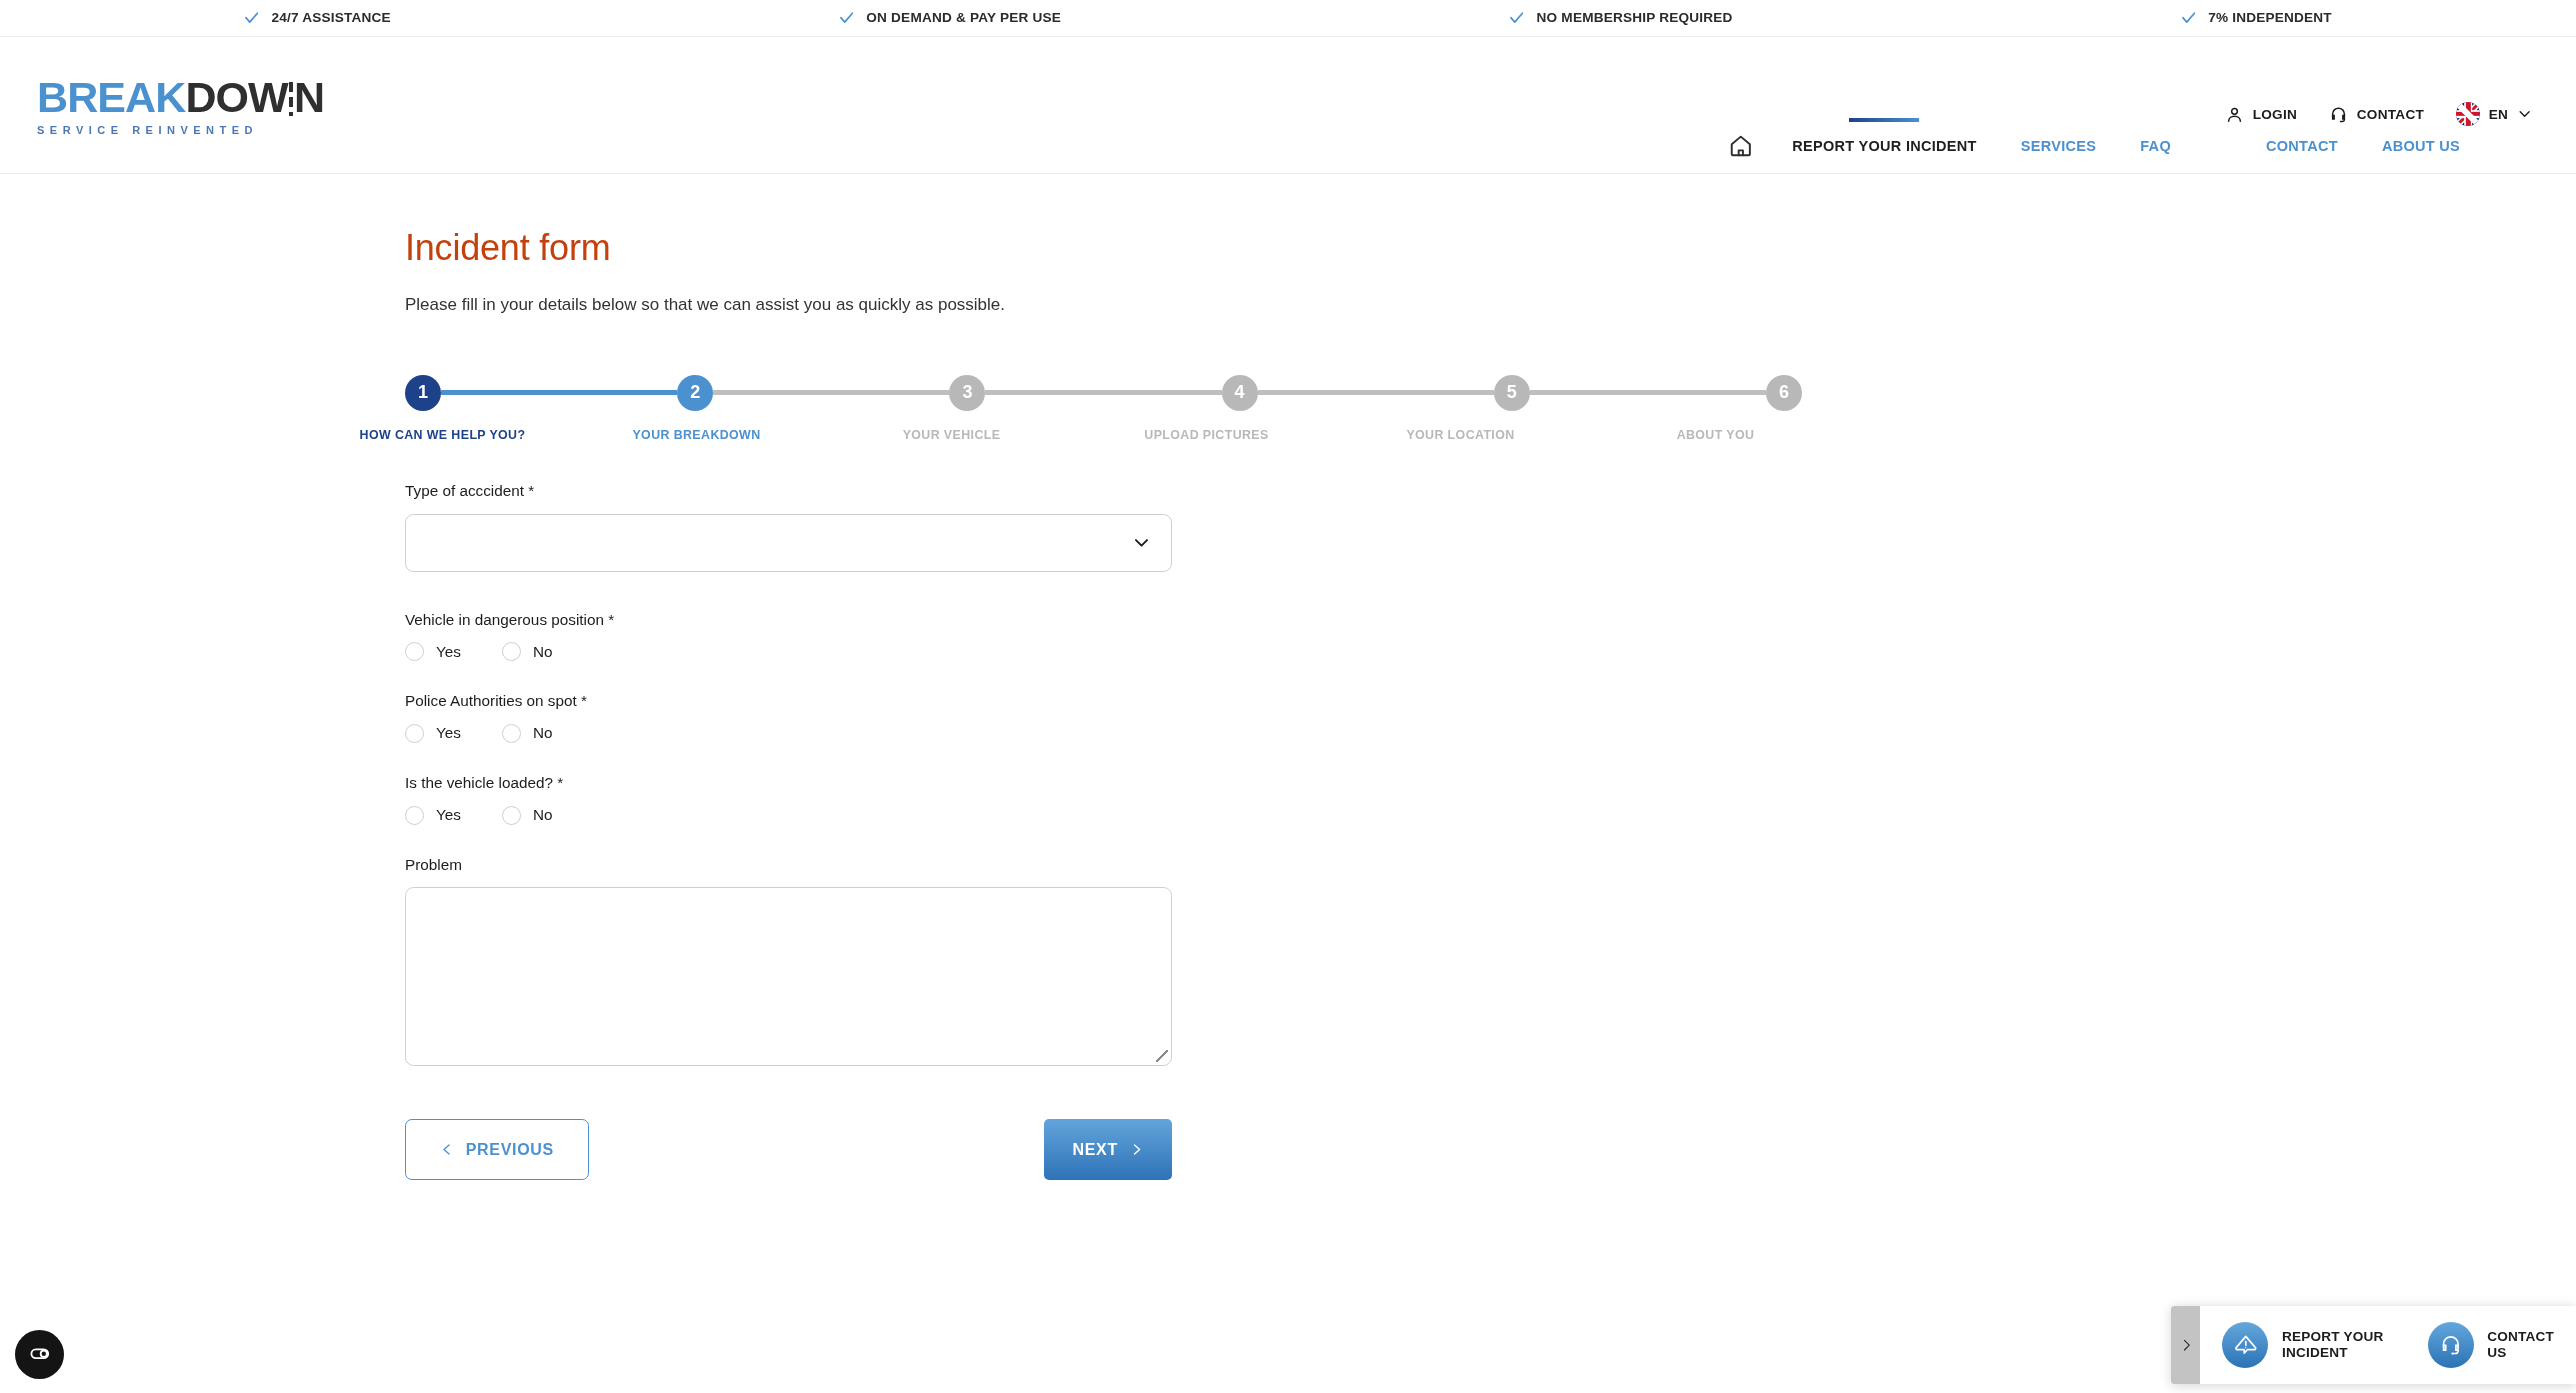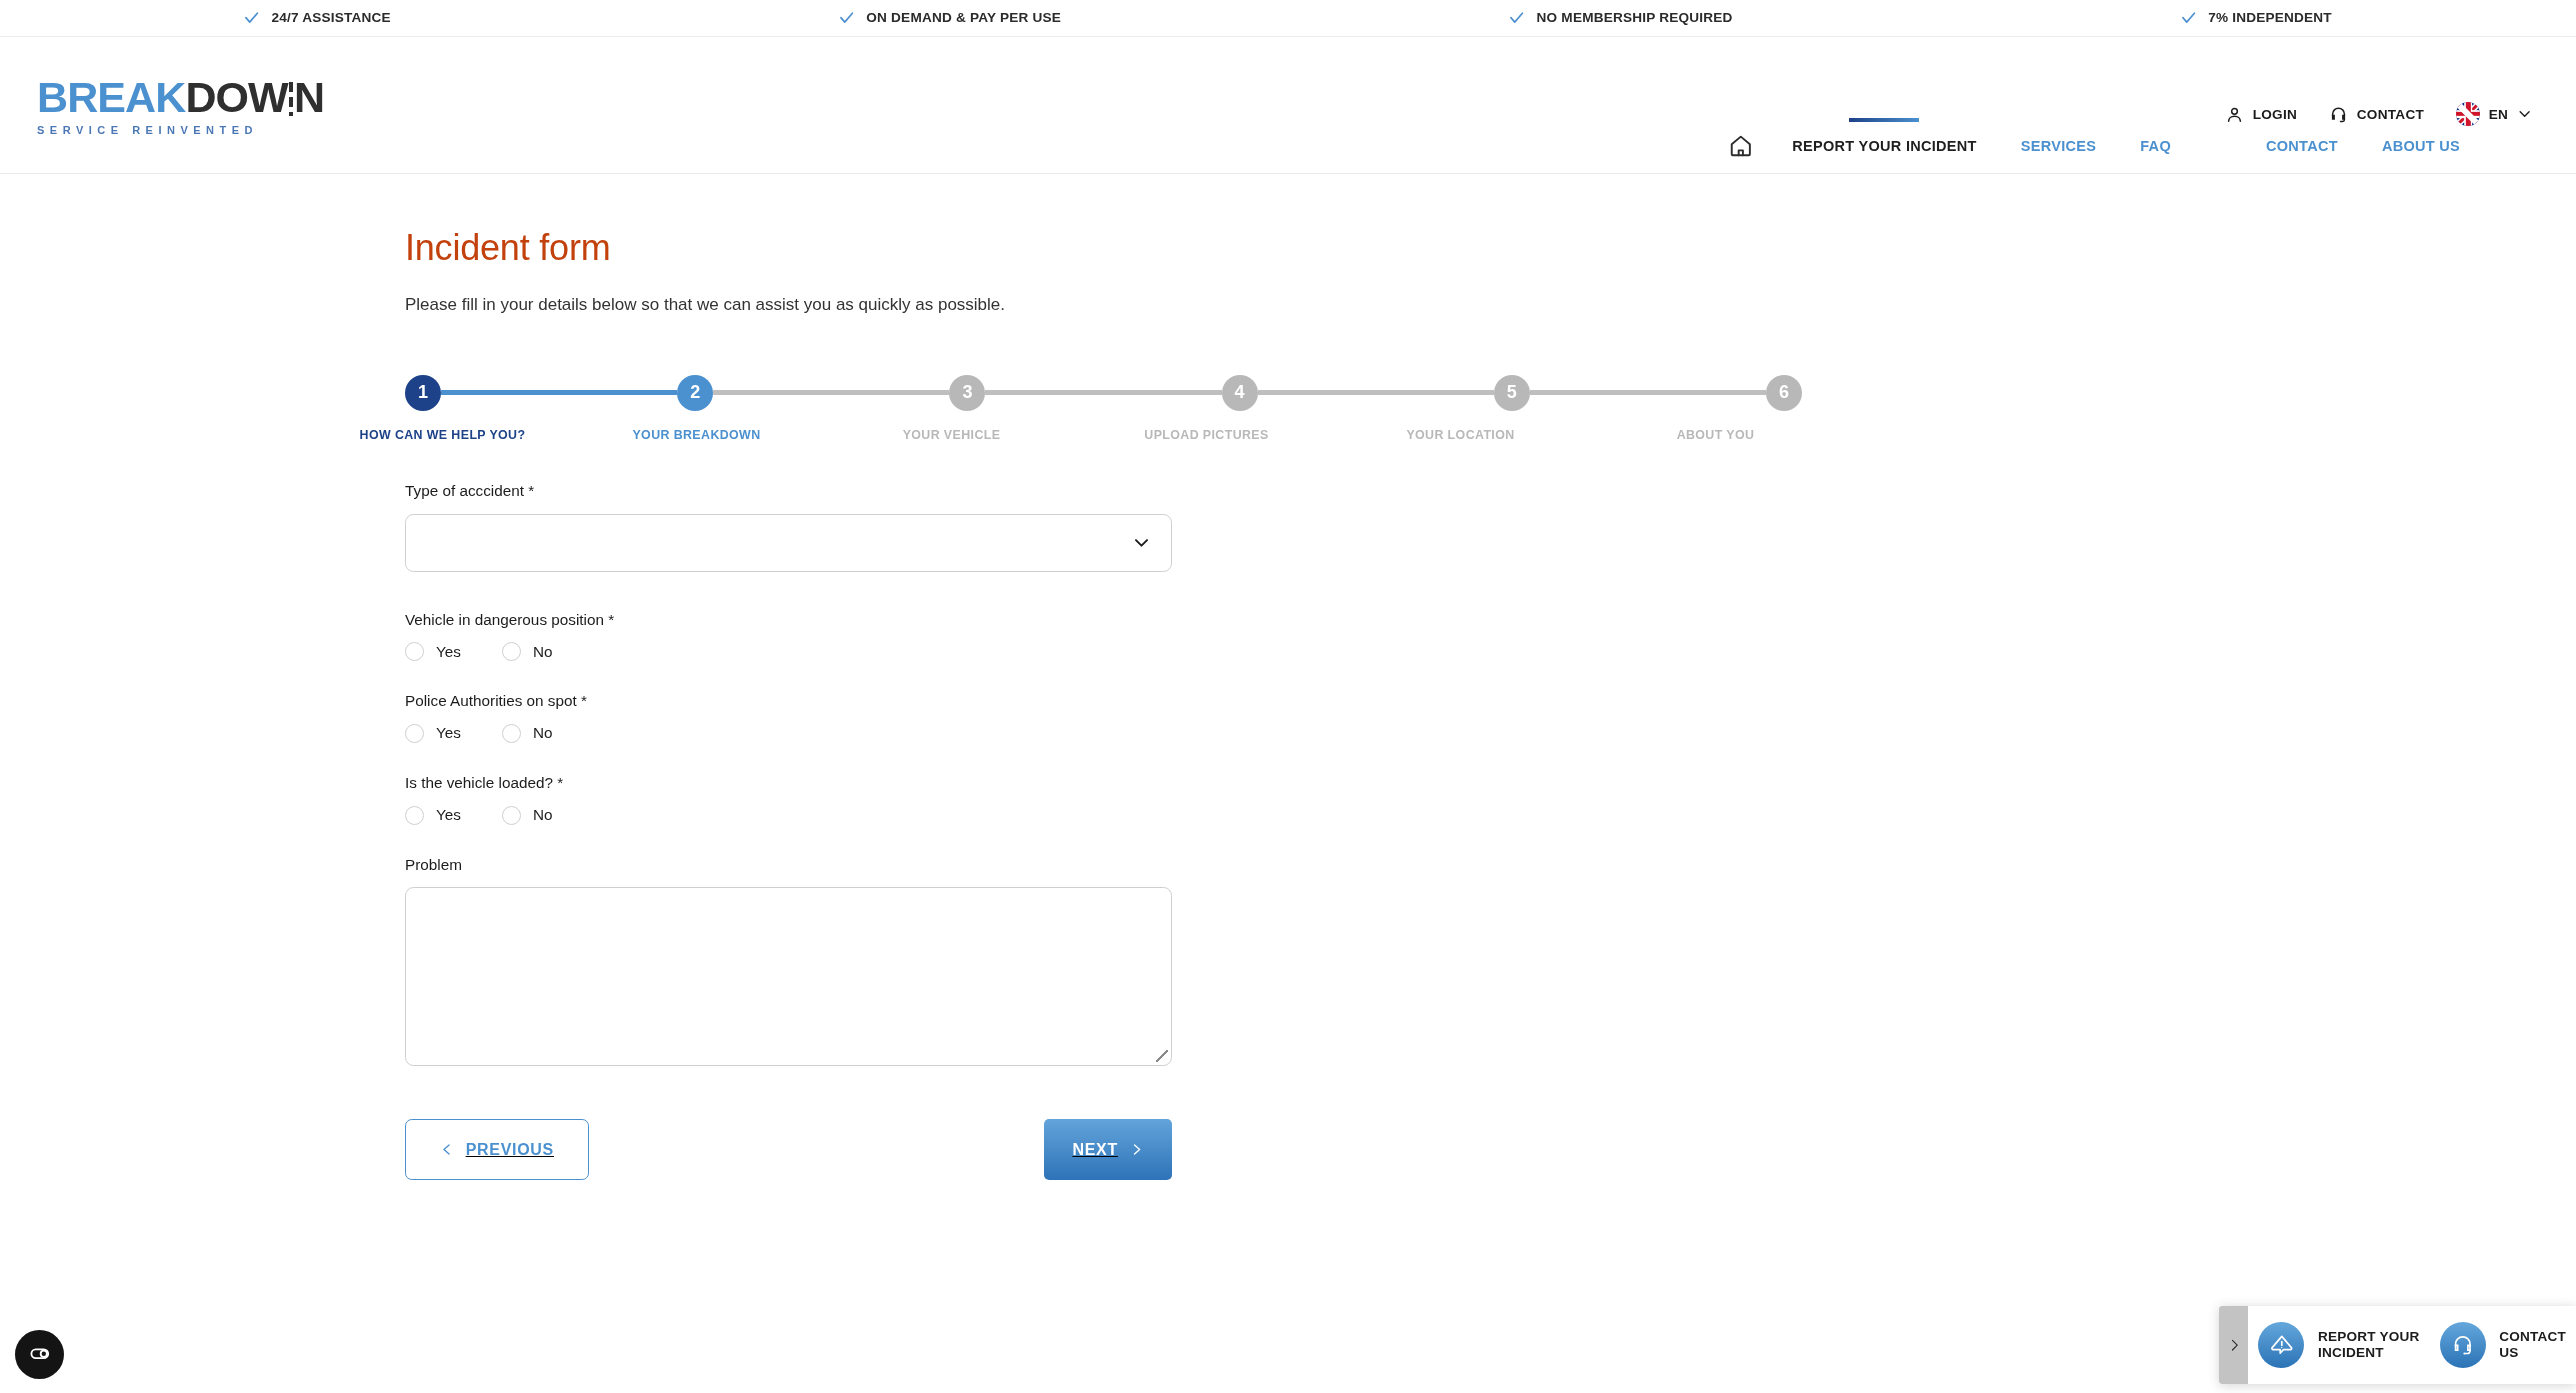--- a/index.html
+++ b/index.html
@@ -304,7 +304,6 @@
     display: flex;
     align-items: flex-start;
     justify-content: space-between;
-    text-decoration: underline;
   }
   .btn {
     display: inline-flex;

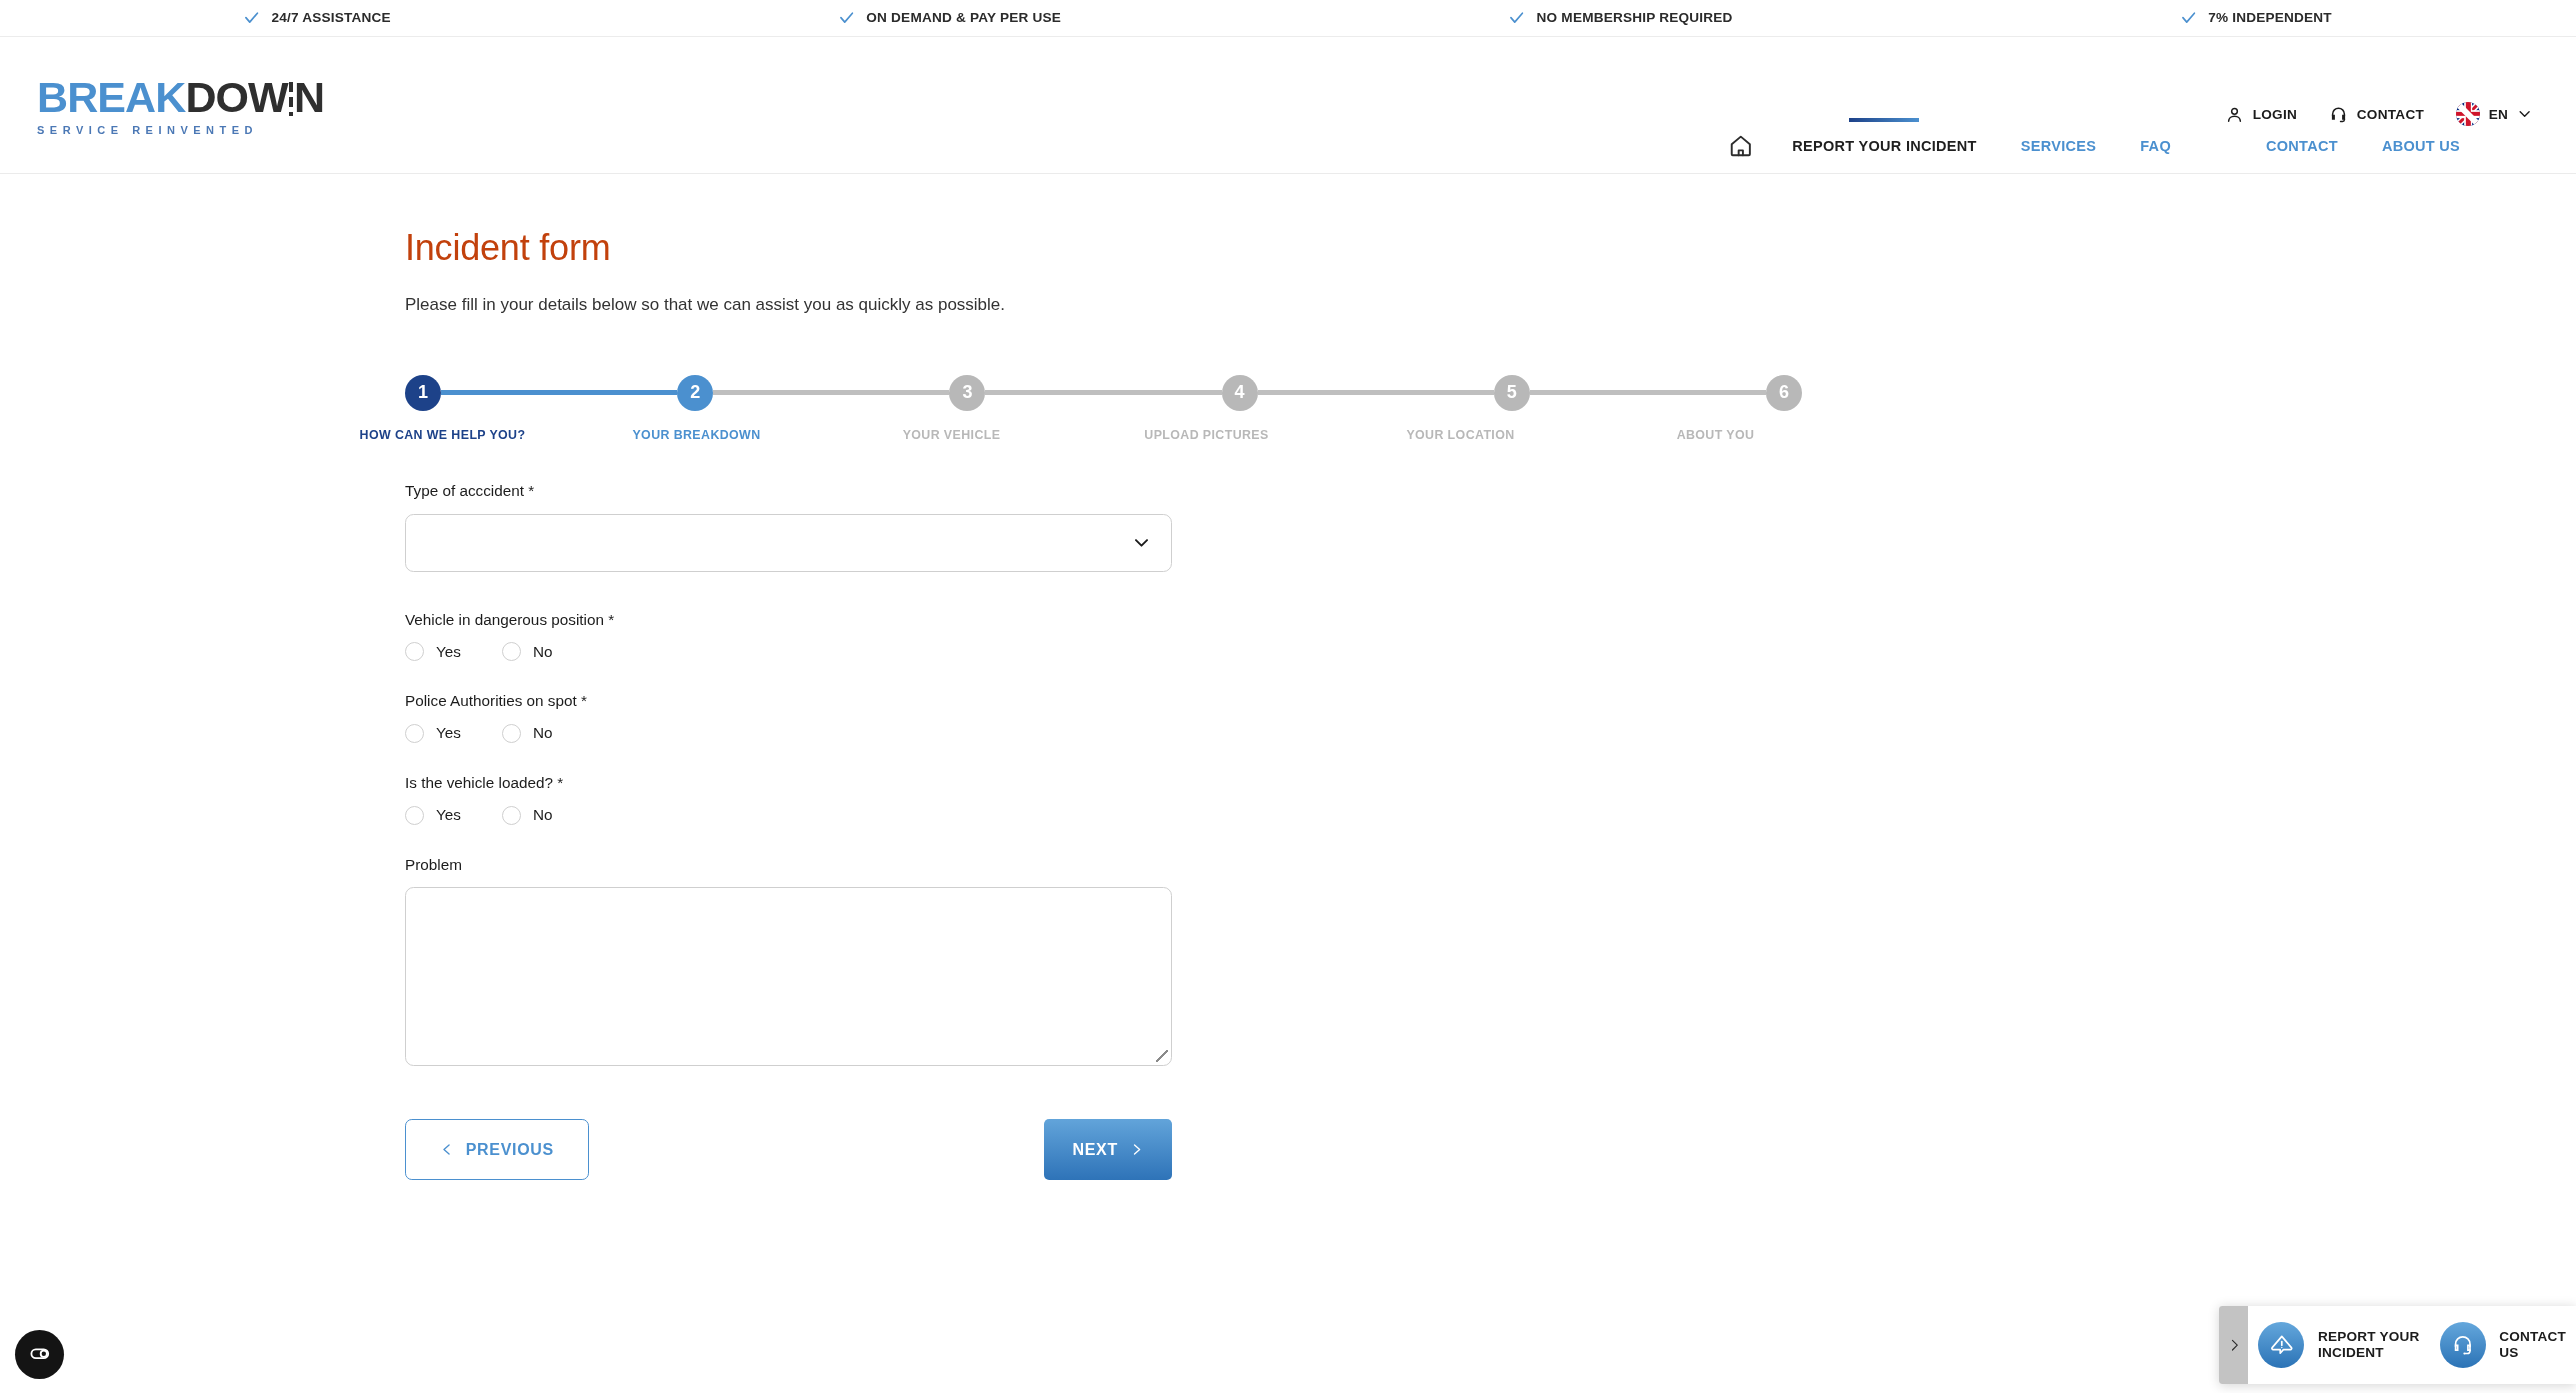--- a/index.html
+++ b/index.html
@@ -371,7 +371,7 @@
     display: flex;
     align-items: center;
     gap: 13.6px;
-    padding: 0 10px;
+    padding: 0 22px;
     cursor: pointer;
   }
   .fw-circle {

